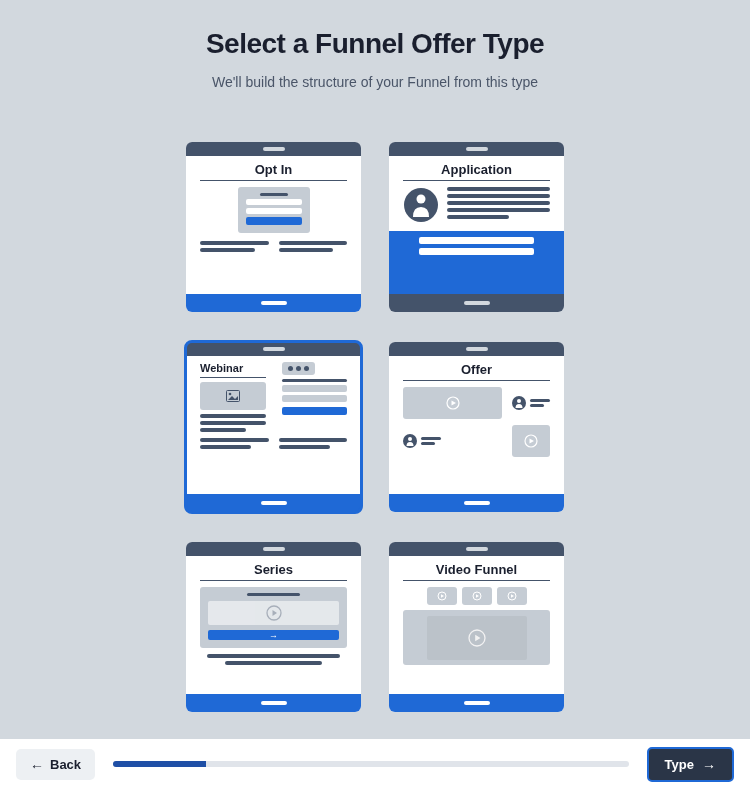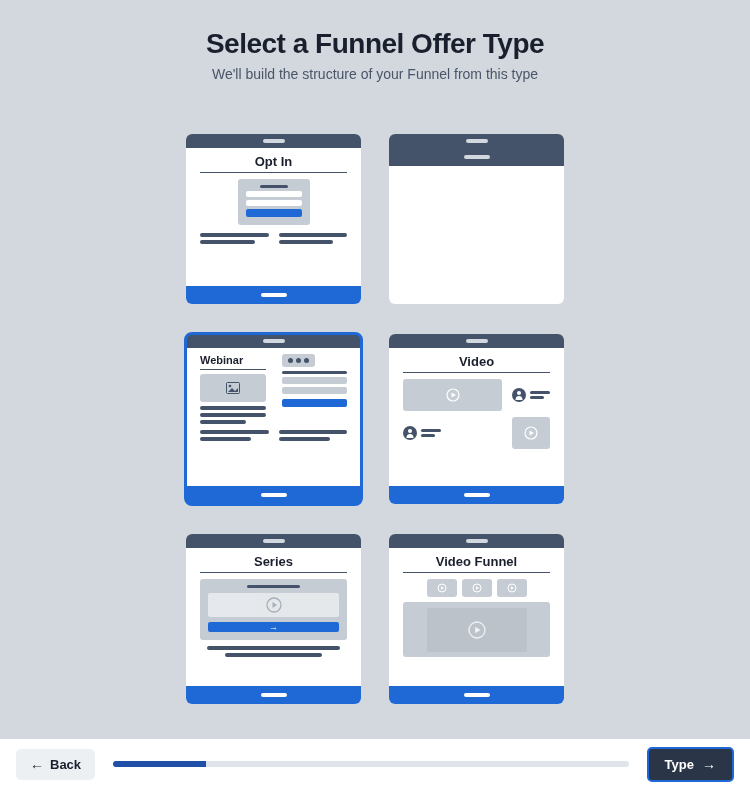--- a/index.html
+++ b/index.html
@@ -13,7 +13,7 @@
     }
     .header { text-align: center; padding-top: 28px; }
     .title { font-size: 28px; font-weight: 800; color: #1a1f2e; letter-spacing: -0.5px; text-align: center; }
-    .subtitle { font-size: 14px; color: #4a5568; margin-top: 6px; }
+    .subtitle { font-size: 14px; color: #4a5568; margin-top: 14px; }
     .grid {
       display: grid;
       grid-template-columns: 175px 175px;

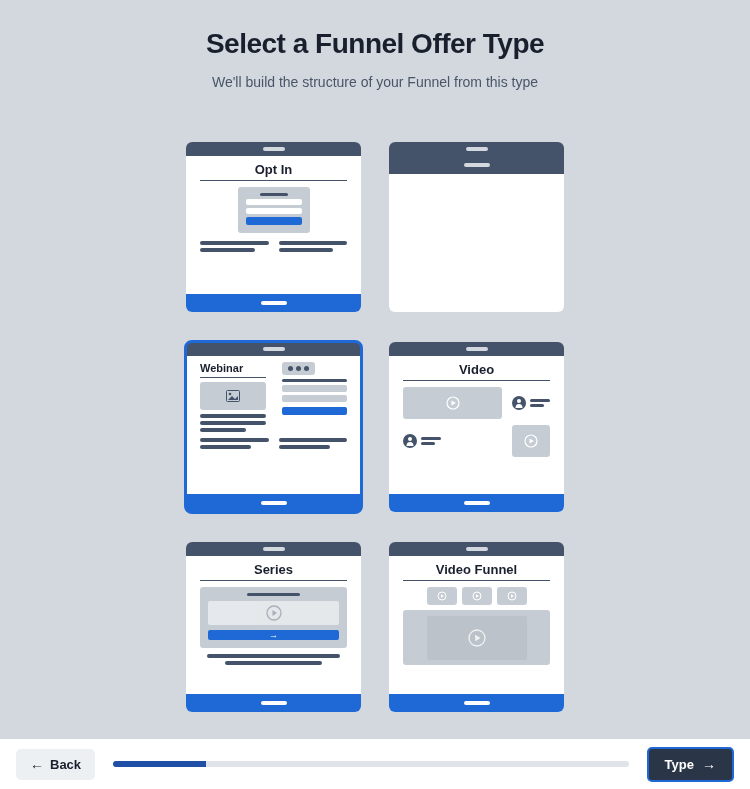--- a/index.html
+++ b/index.html
@@ -179,6 +179,28 @@
 
   <div class="card">
     <div class="tablet-top"></div>
+    <div class="card-body">
+      <div class="card-label">Application</div>
+      <hr class="card-hr">
+      <div class="app-area">
+        <svg width="36" height="36" viewBox="0 0 36 36">
+          <circle cx="18" cy="18" r="17" fill="#44536a"></circle>
+          <circle cx="18" cy="12" r="4.5" fill="#fff"></circle>
+          <path d="M 10 30 Q 10 20 18 20 Q 26 20 26 30 Z" fill="#fff"></path>
+        </svg>
+        <div class="app-lines">
+          <div class="filler-dark"></div>
+            <div class="filler-dark"></div>
+          <div class="filler-dark"></div>
+            <div class="filler-dark"></div>
+          <div class="filler-dark" style="width:60%;"></div>
+        </div>
+      </div>
+      <div class="app-footer">
+        <div class="filler-white" style="height:7px;"></div>
+        <div class="filler-white" style="height:7px;"></div>
+      </div>
+    </div>
     <div style="background:#44536a; height:18px; display:flex; align-items:center; justify-content:center;">
        <div style="width:26px; height:4px; background:#d2d8de; border-radius:2px;"></div>
     </div>

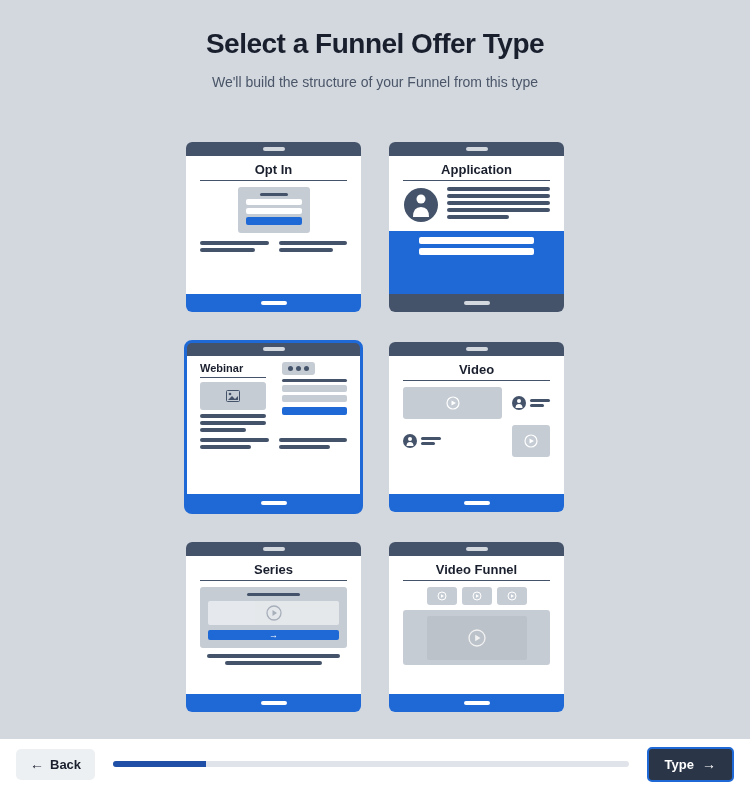--- a/index.html
+++ b/index.html
@@ -256,7 +256,7 @@
   <div class="card">
     <div class="tablet-top"></div>
     <div class="card-body">
-      <div class="card-label">Video</div>
+      <div class="card-label">Offer</div>
       <hr class="card-hr">
       <div class="summit-grid">
         <div class="summit-vid">

